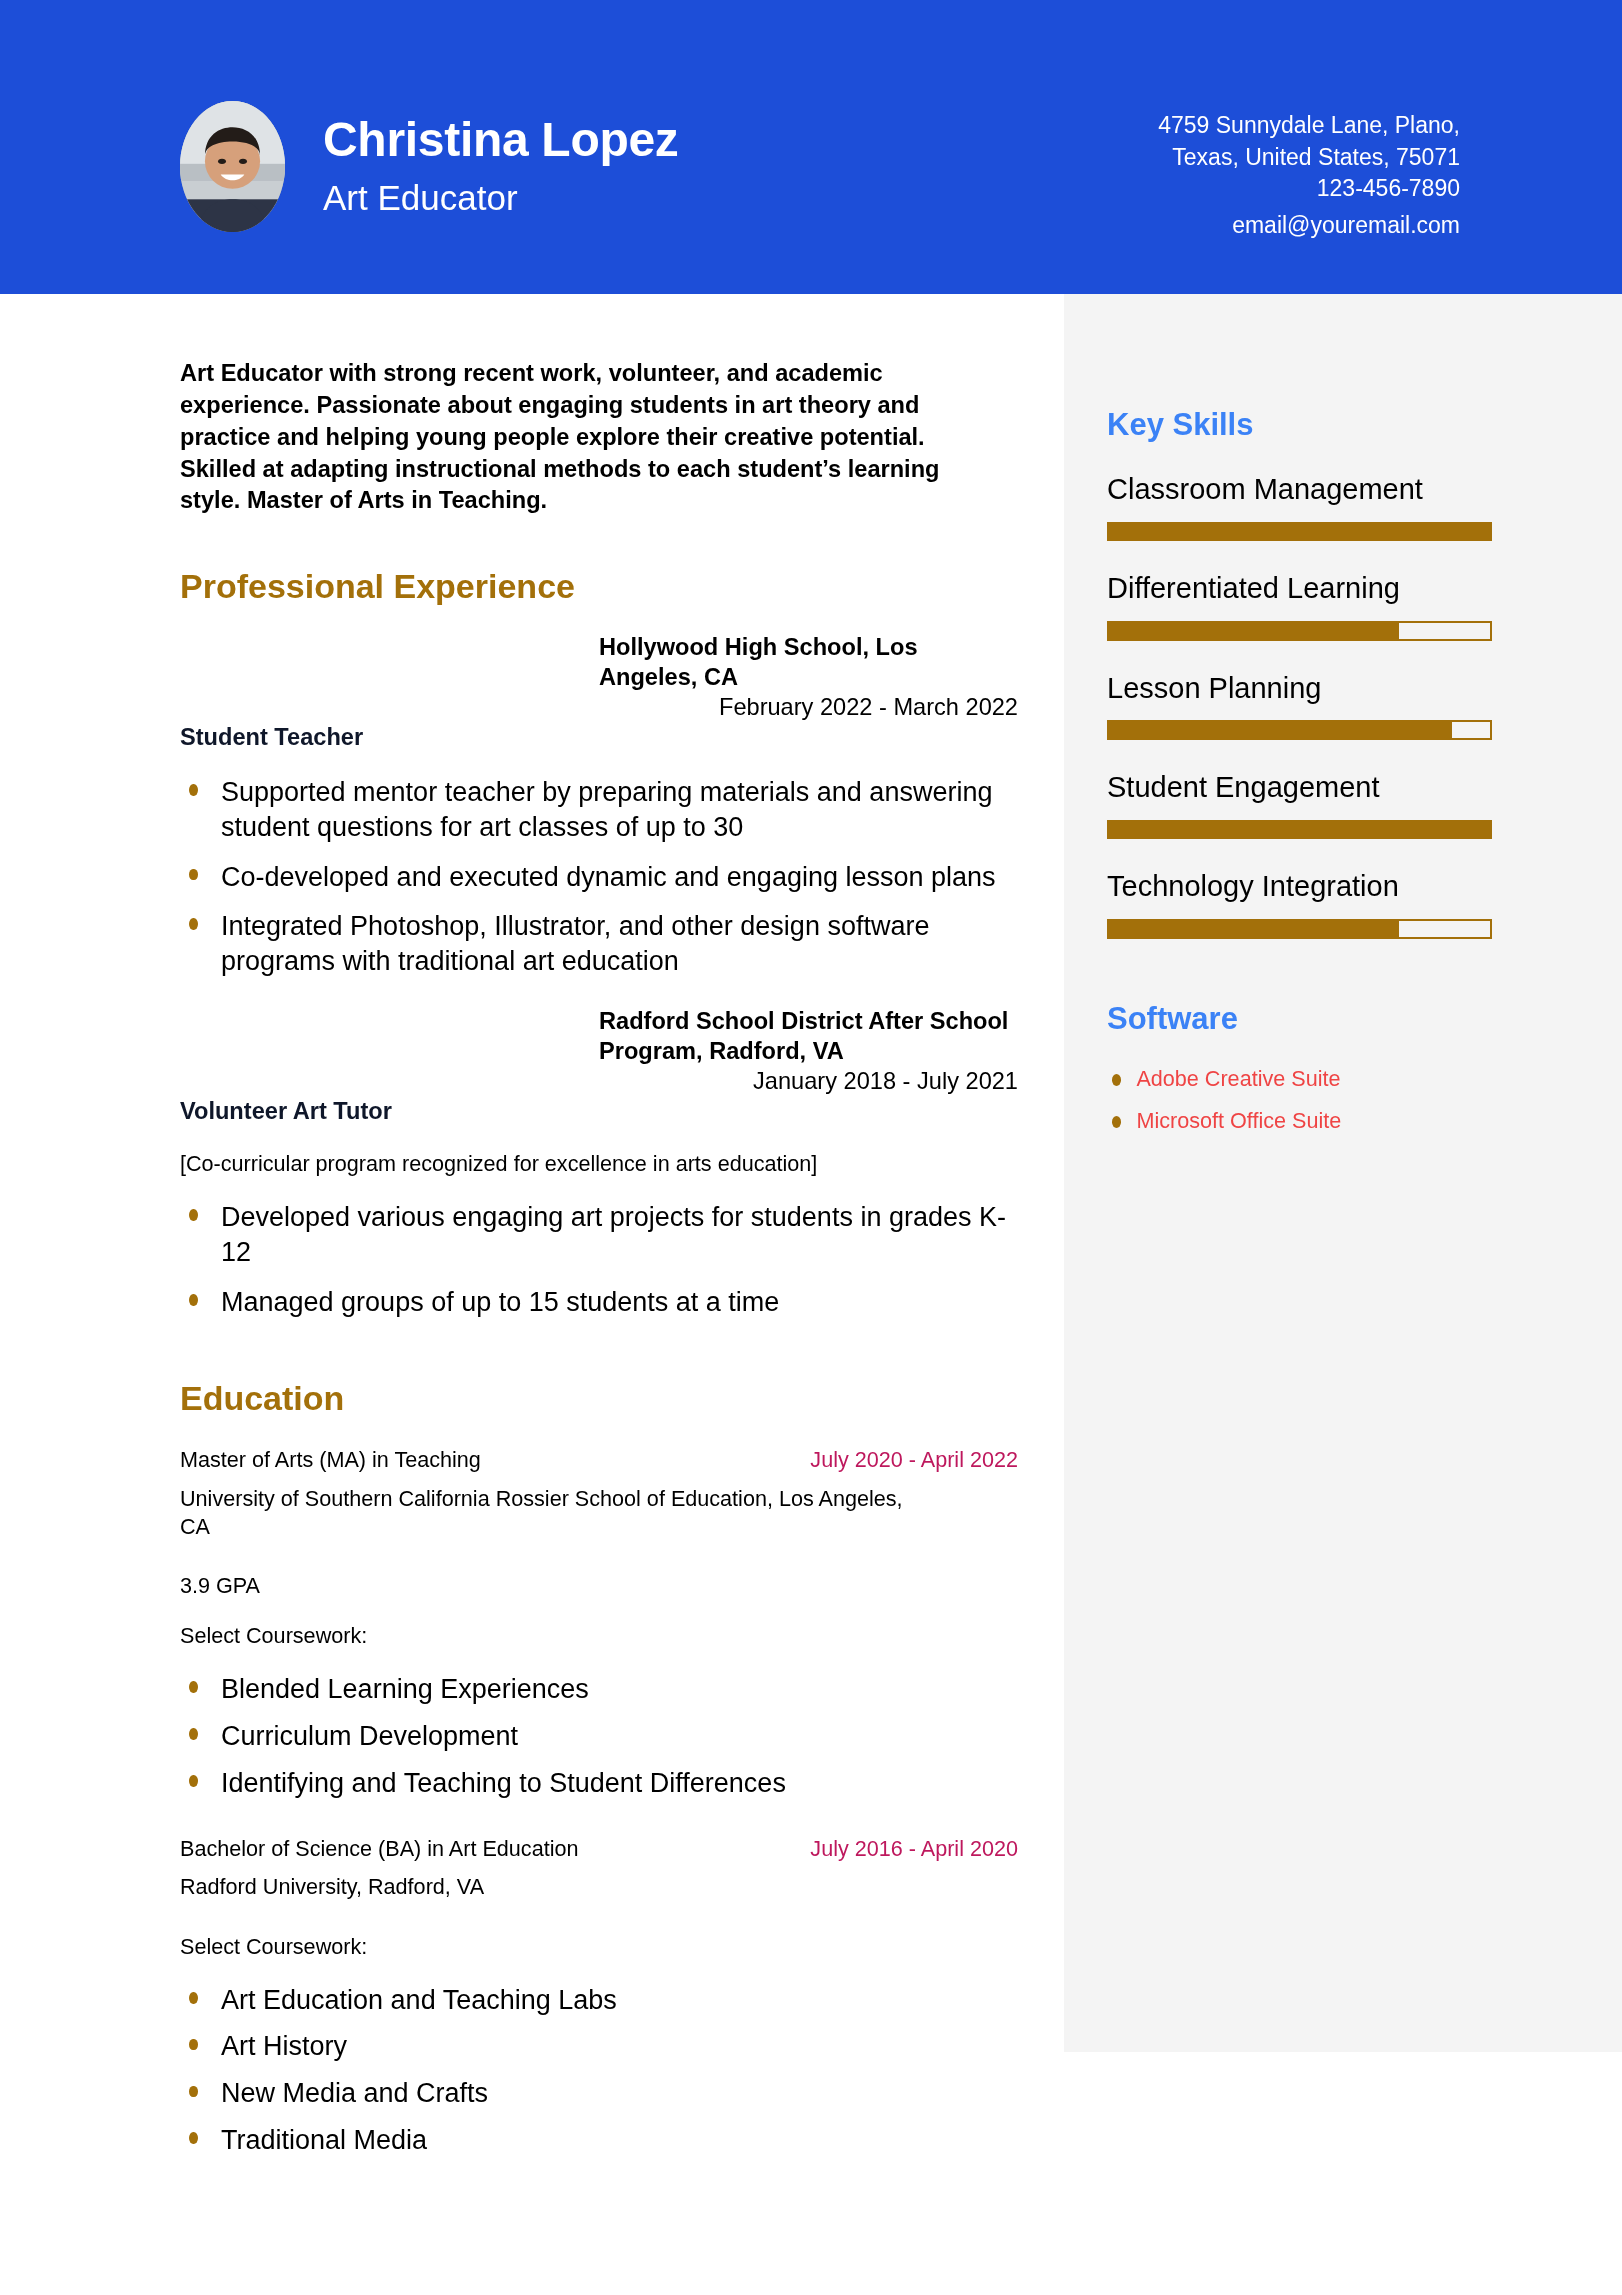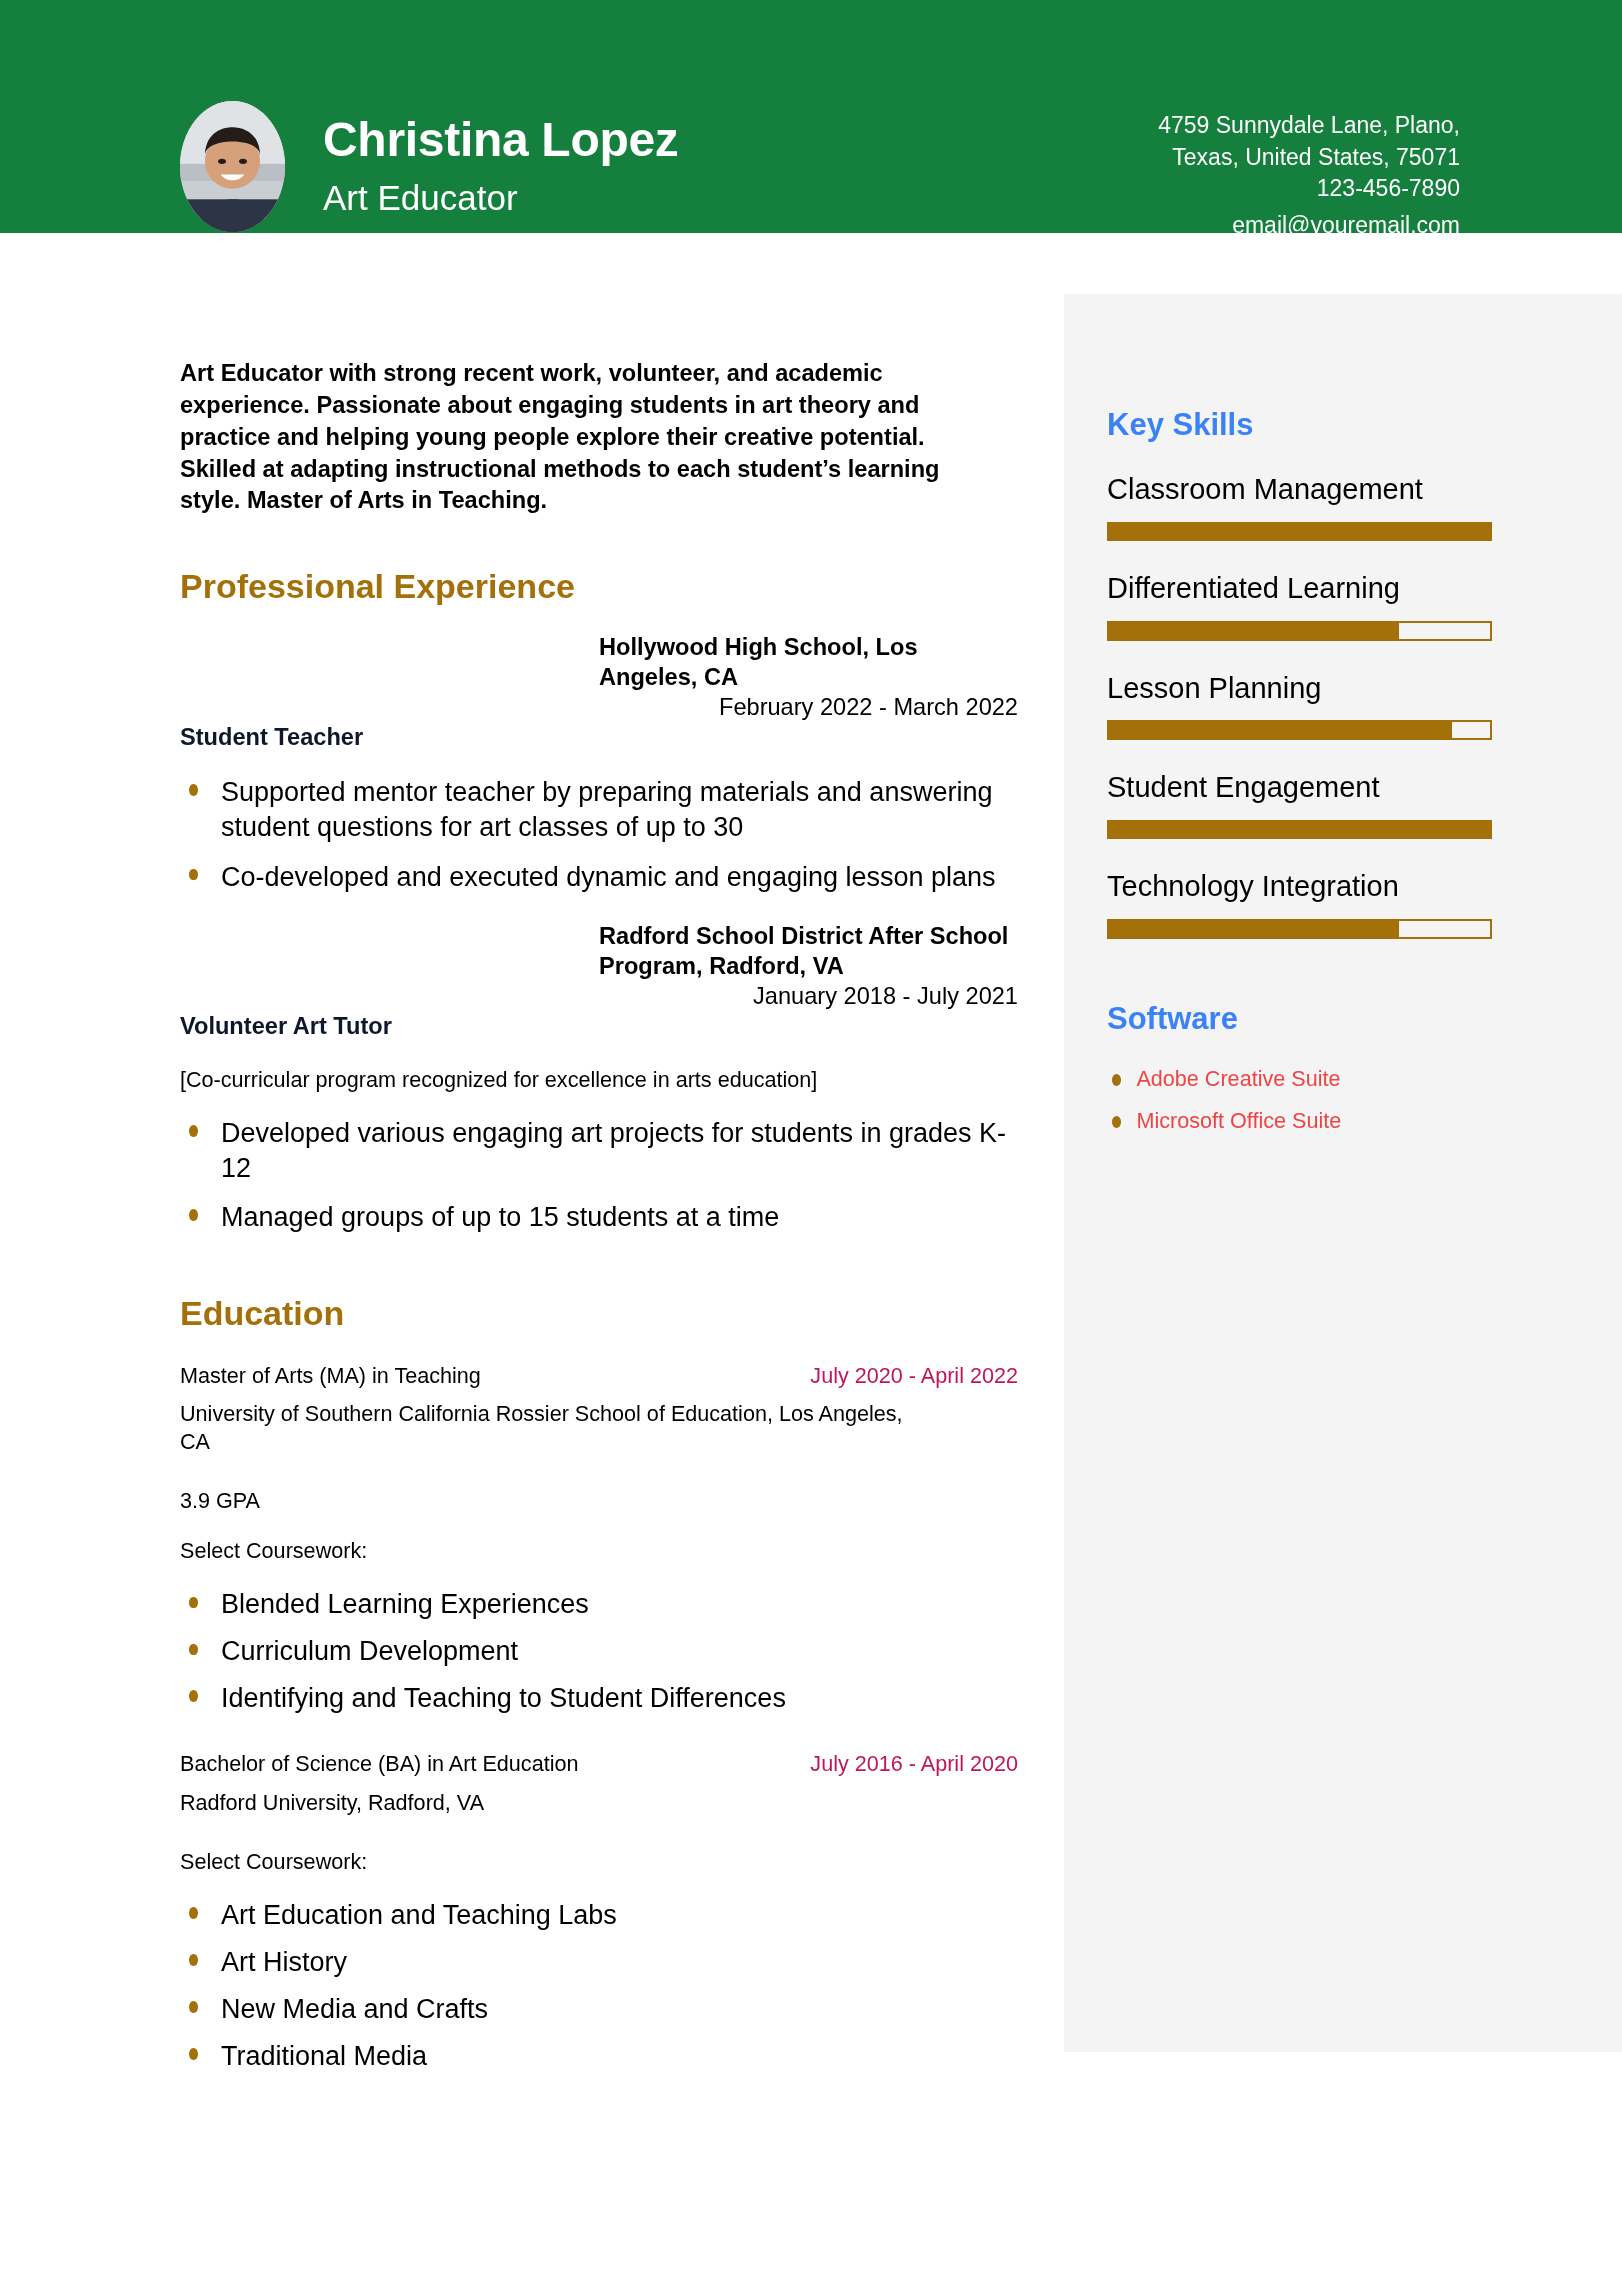--- a/index.html
+++ b/index.html
@@ -22,8 +22,8 @@
     left: 0;
     top: 0;
     width: 1622px;
-    height: 233px;
-    background: #15803d;
+    height: 294px;
+    background: #1d4ed8;
     box-sizing: border-box;
   }
   .header-inner {

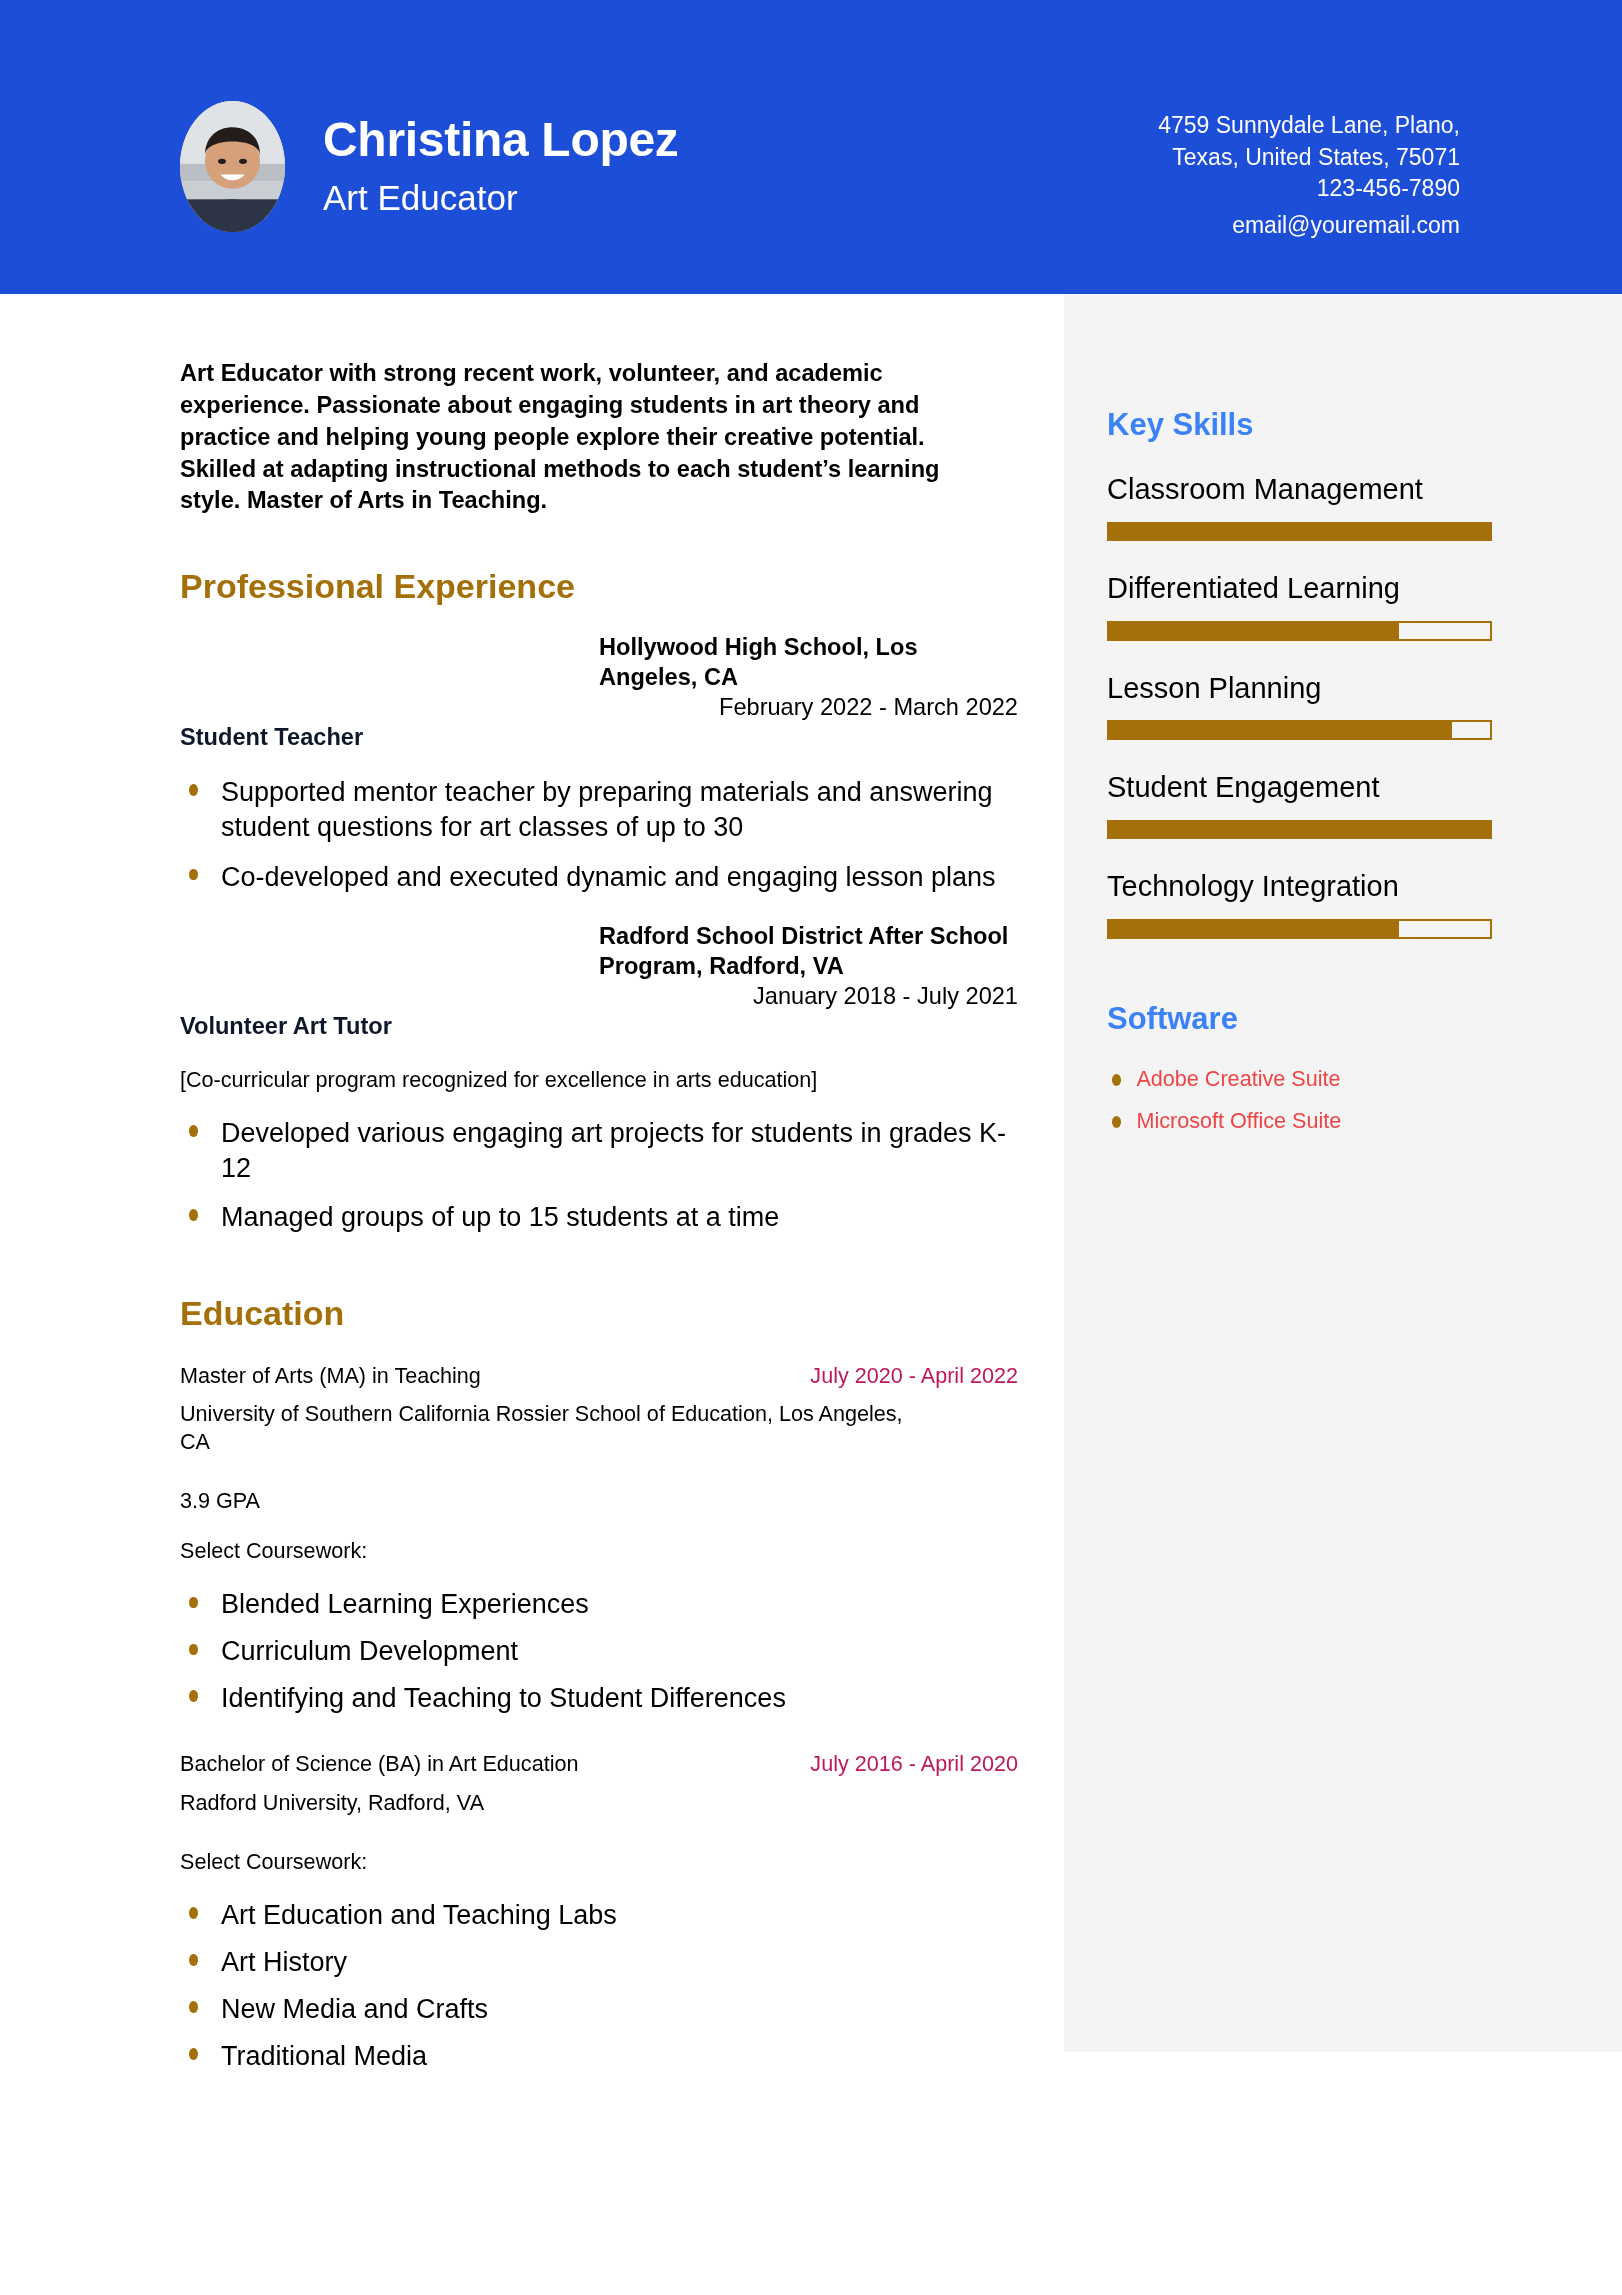--- a/index.html
+++ b/index.html
@@ -306,6 +306,7 @@
       <ul class="bullets">
         <li><span class="dot"></span><span>Supported mentor teacher by preparing materials and answering student questions for art classes of up to 30</span></li>
         <li><span class="dot"></span><span>Co-developed and executed dynamic and engaging lesson plans</span></li>
+        <li><span class="dot"></span><span>Integrated Photoshop, Illustrator, and other design software programs with traditional art education</span></li>
       </ul>
     </div>
 

